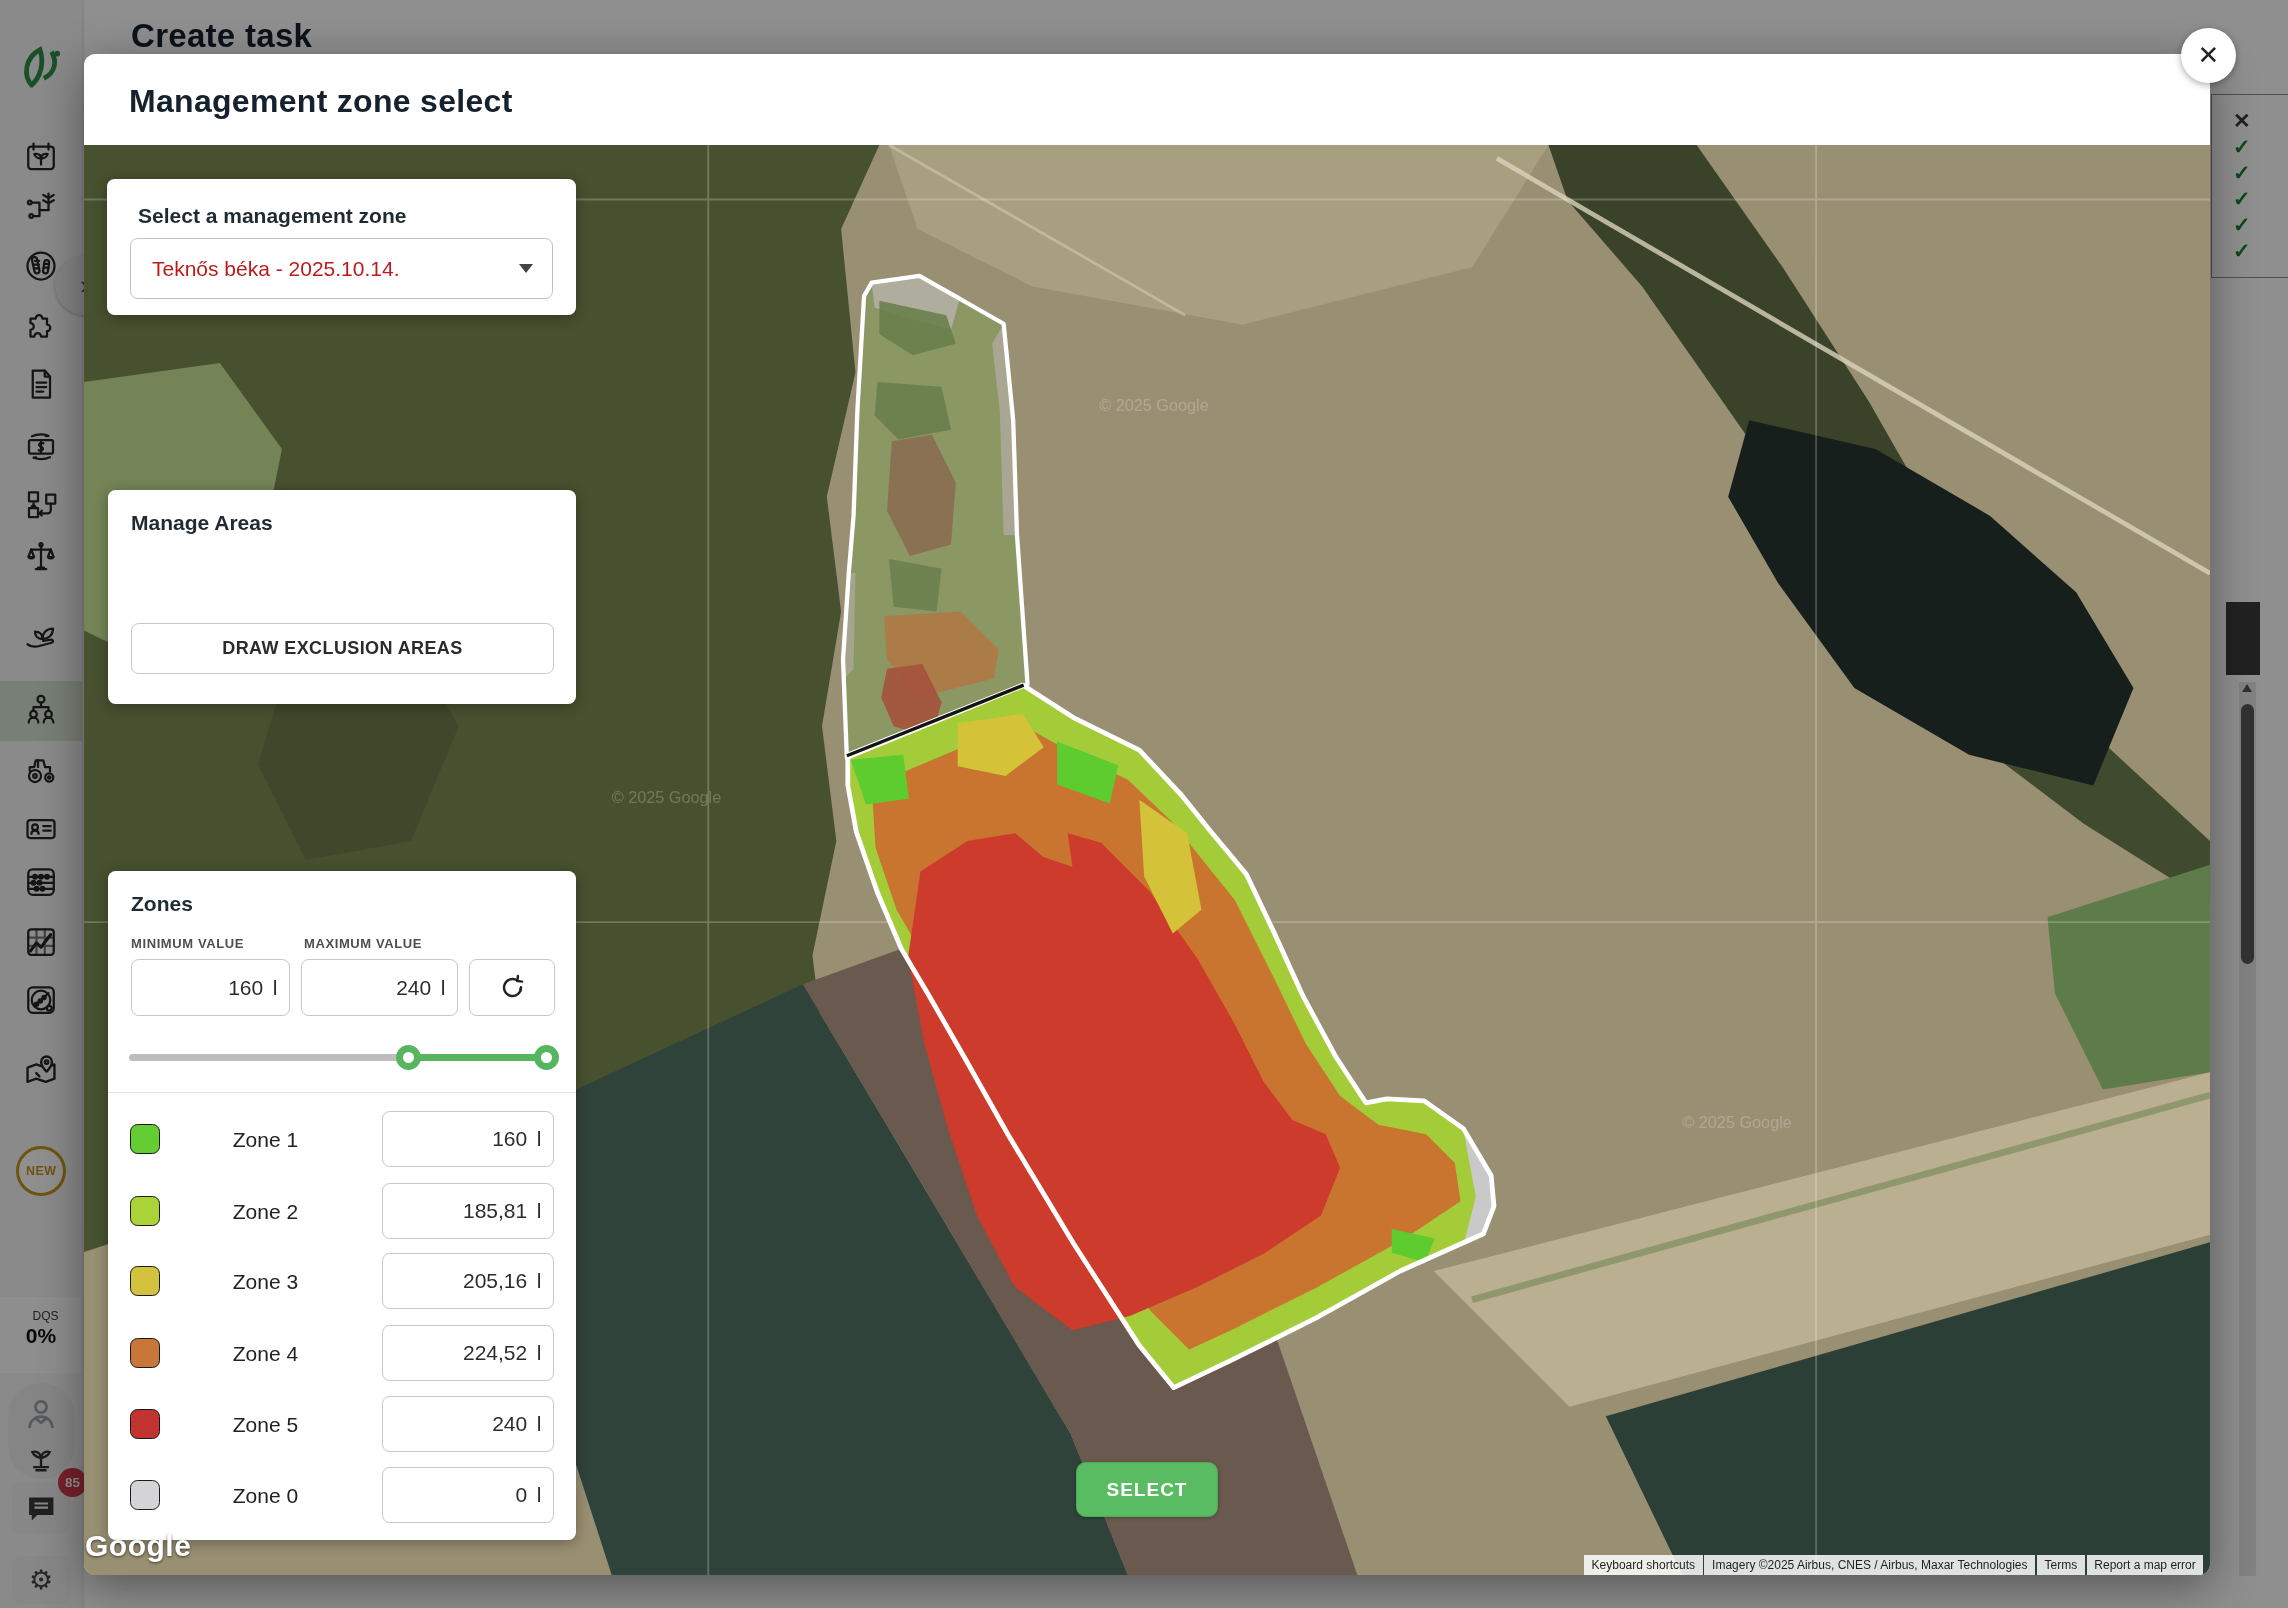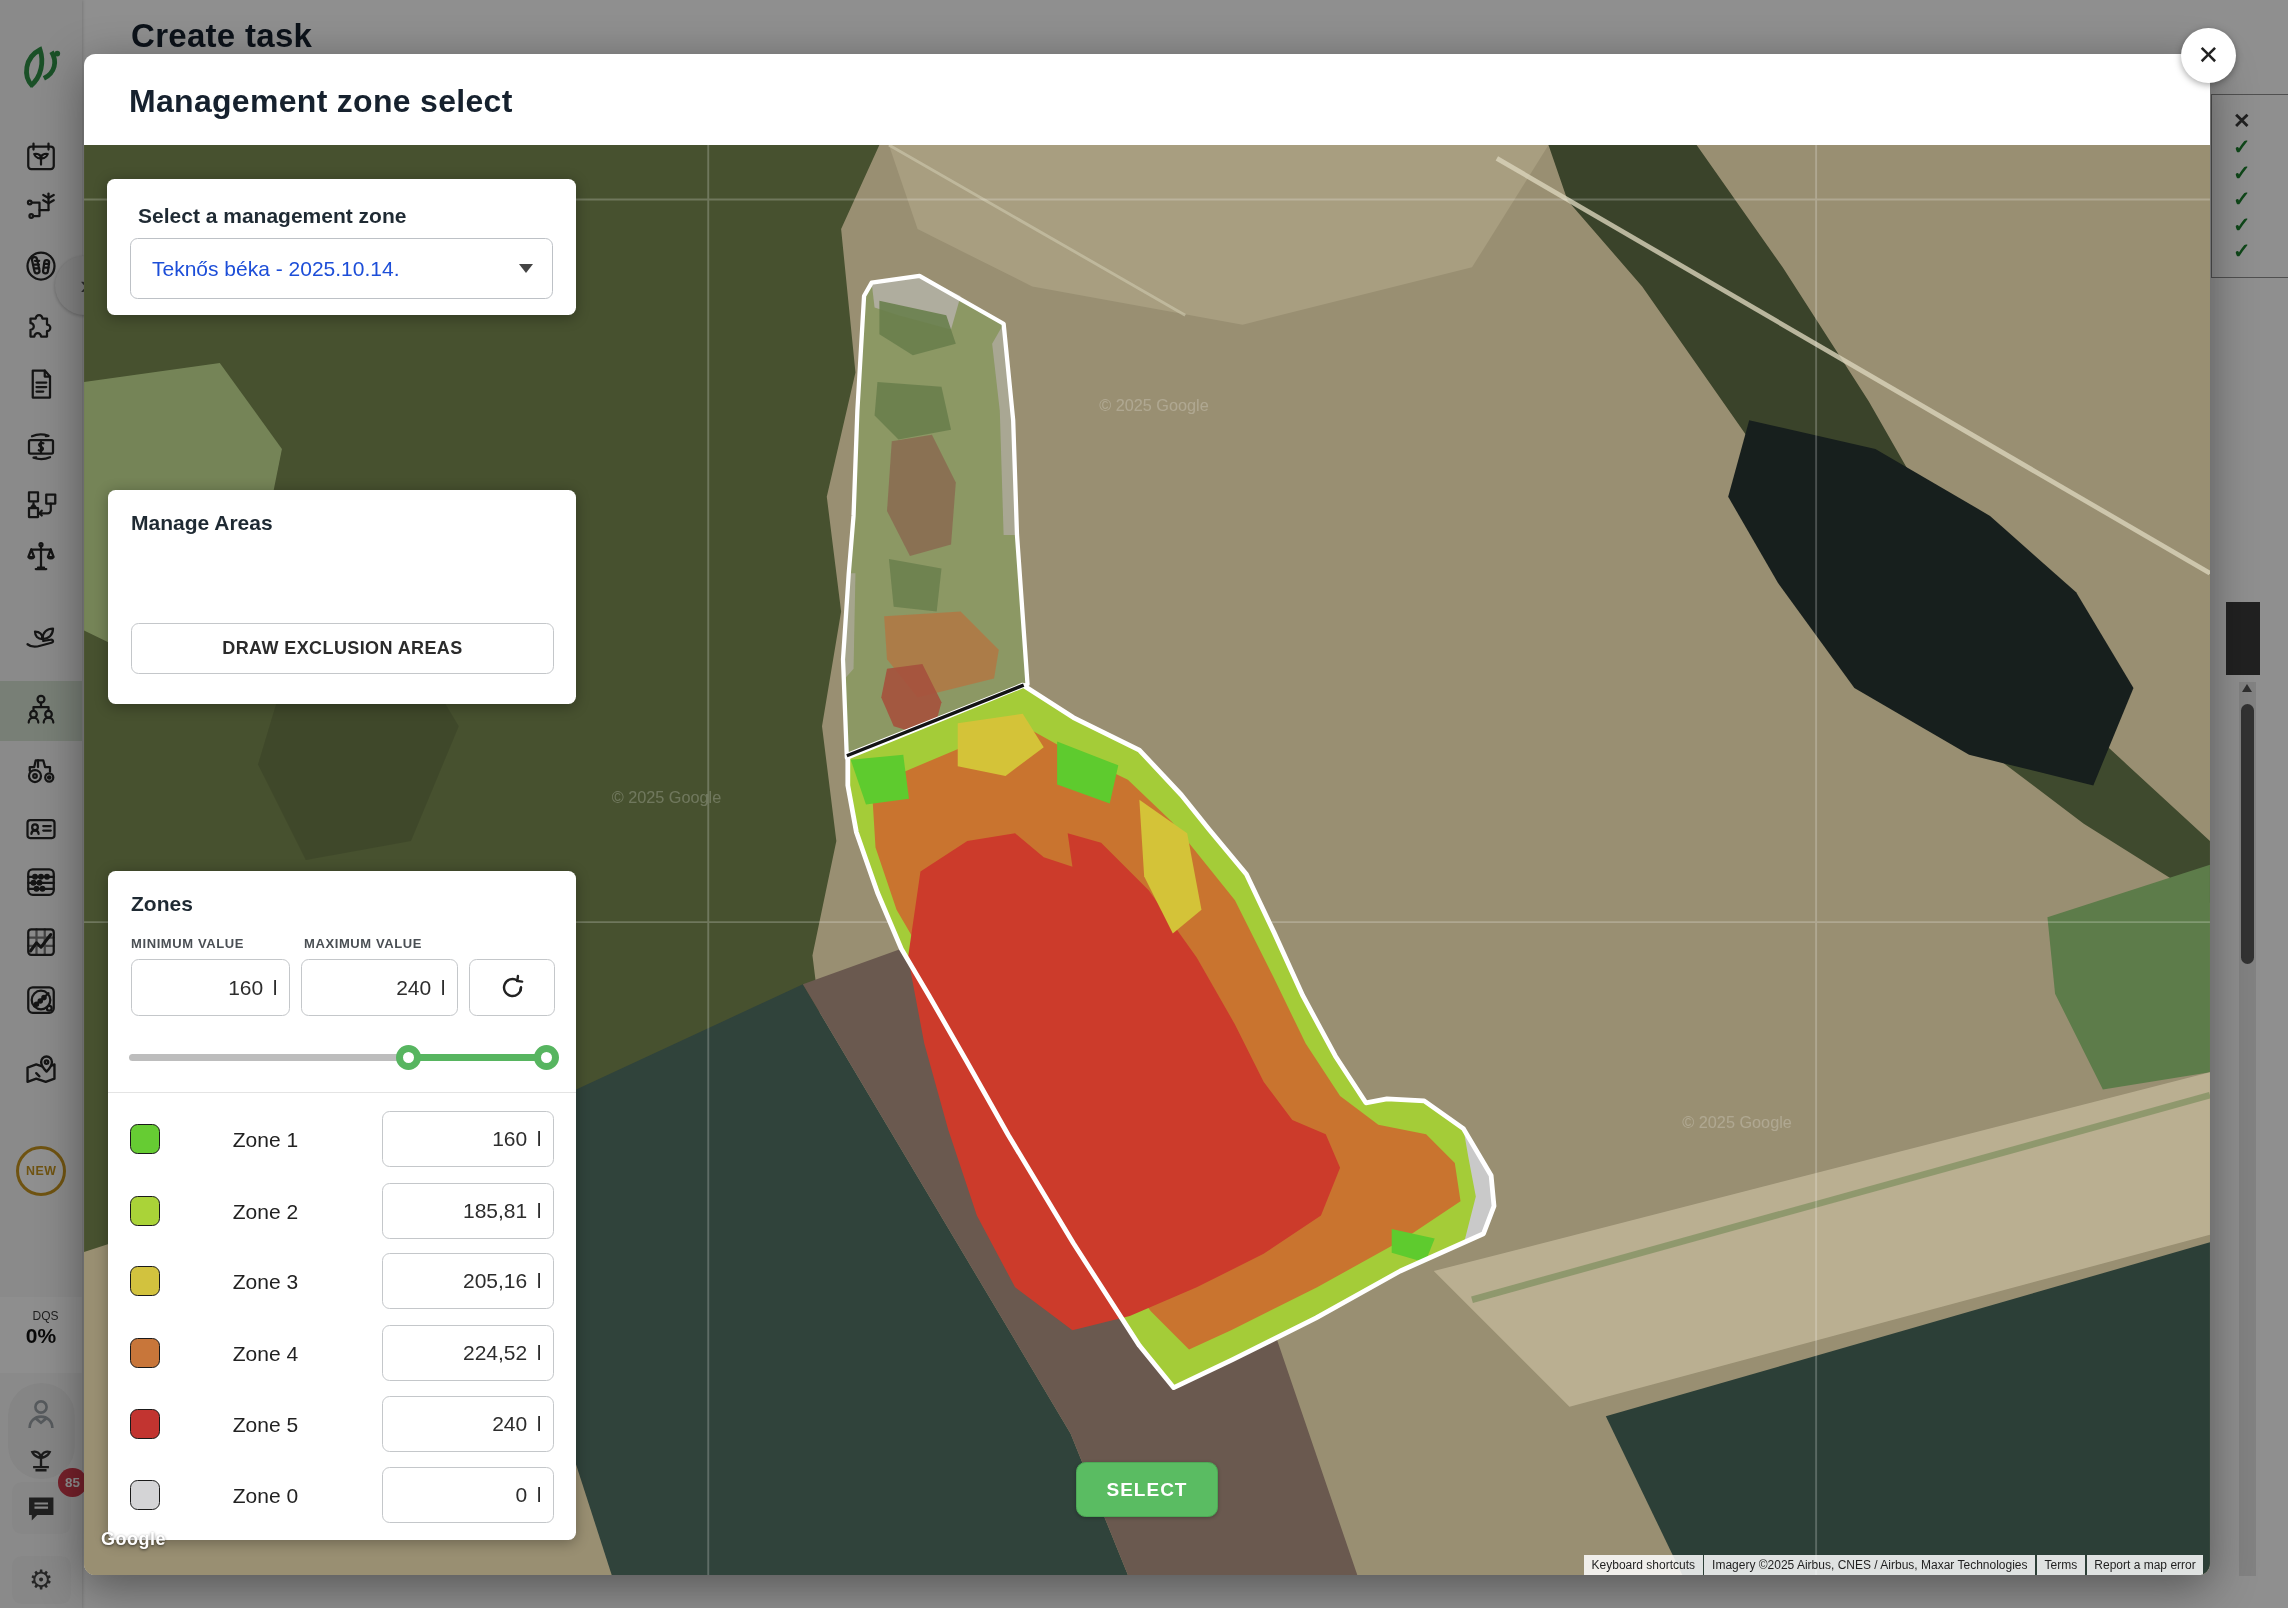--- a/index.html
+++ b/index.html
@@ -61,7 +61,7 @@
   .card h3 { font-size:21px; font-weight:800; color:#1f2a33; }
   .card-zone-select h3 { position:absolute; left:31px; top:25px; }
   .select-box { position:absolute; left:23px; top:59px; width:423px; height:61px; border:1.4px solid #bdc1c6; border-radius:7.6px;
-    display:flex; align-items:center; padding:0 21px; font-size:21px; color:#1d4ed8; background:#fff; cursor:pointer; }
+    display:flex; align-items:center; padding:0 21px; font-size:21px; color:#b91c1c; background:#fff; cursor:pointer; }
   .select-caret { position:absolute; right:19px; width:0; height:0; border-left:7.6px solid transparent; border-right:7.6px solid transparent; border-top:9.6px solid #444; }
   .card-areas h3 { position:absolute; left:23px; top:21px; }
   .area-btn { position:absolute; left:23px; width:423px; height:51px; background:#fff; border:1.4px solid #c4c7ca; border-radius:7.6px;

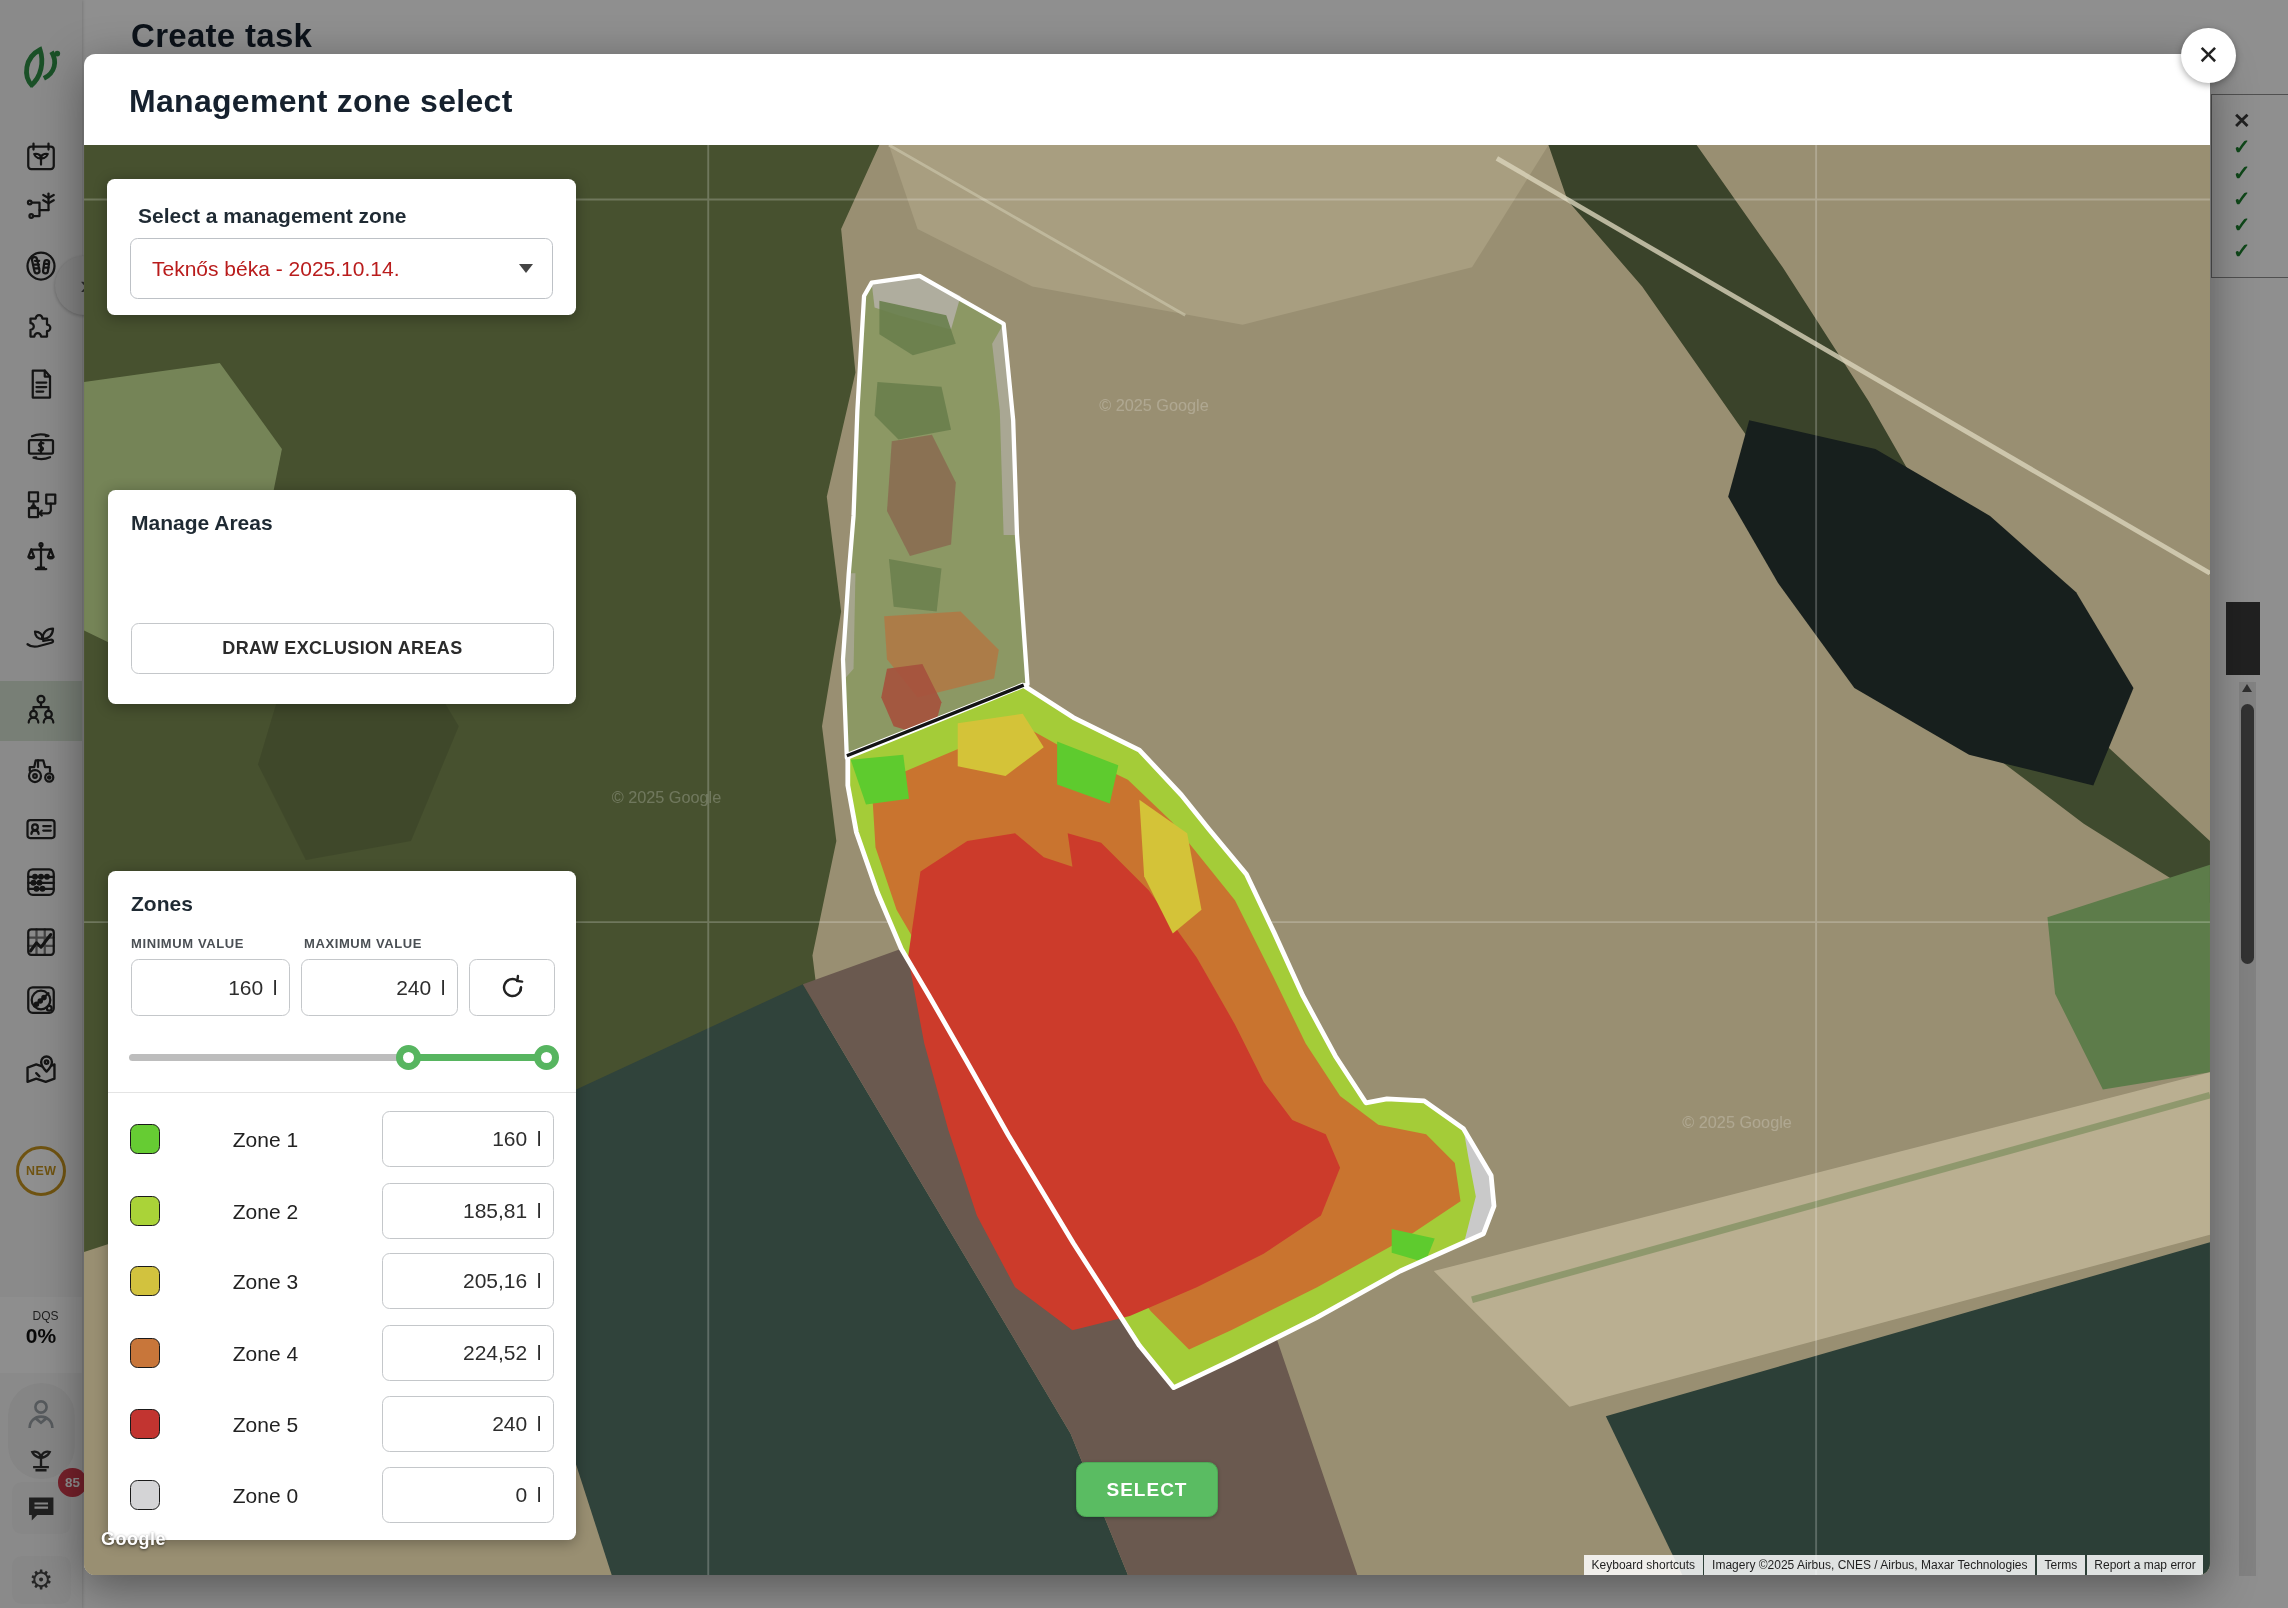--- a/index.html
+++ b/index.html
@@ -95,7 +95,7 @@
     color:#fff; font-size:19px; font-weight:800; letter-spacing:1px; display:flex; align-items:center; justify-content:center; cursor:pointer;
     box-shadow:0 1px 3.8px rgba(0,0,0,.25); font-family:"Liberation Sans", sans-serif;}
 
-  .google-logo { position:absolute; left:17px; top:1384px; color:#fff; font-size:18px; font-weight:700; letter-spacing:0.5px;
+  .google-logo { position:absolute; left:1px; top:1384px; color:#fff; font-size:30px; font-weight:700; letter-spacing:0.5px;
     text-shadow:0 1px 2.9px rgba(0,0,0,.6); }
   .attribution { position:absolute; right:6.7px; bottom:0; display:flex; gap:1.9px; }
   .attribution .abox { background:rgba(255,255,255,.85); color:#1f1f1f; font-size:12px; padding:2.9px 7.6px; white-space:nowrap; }

